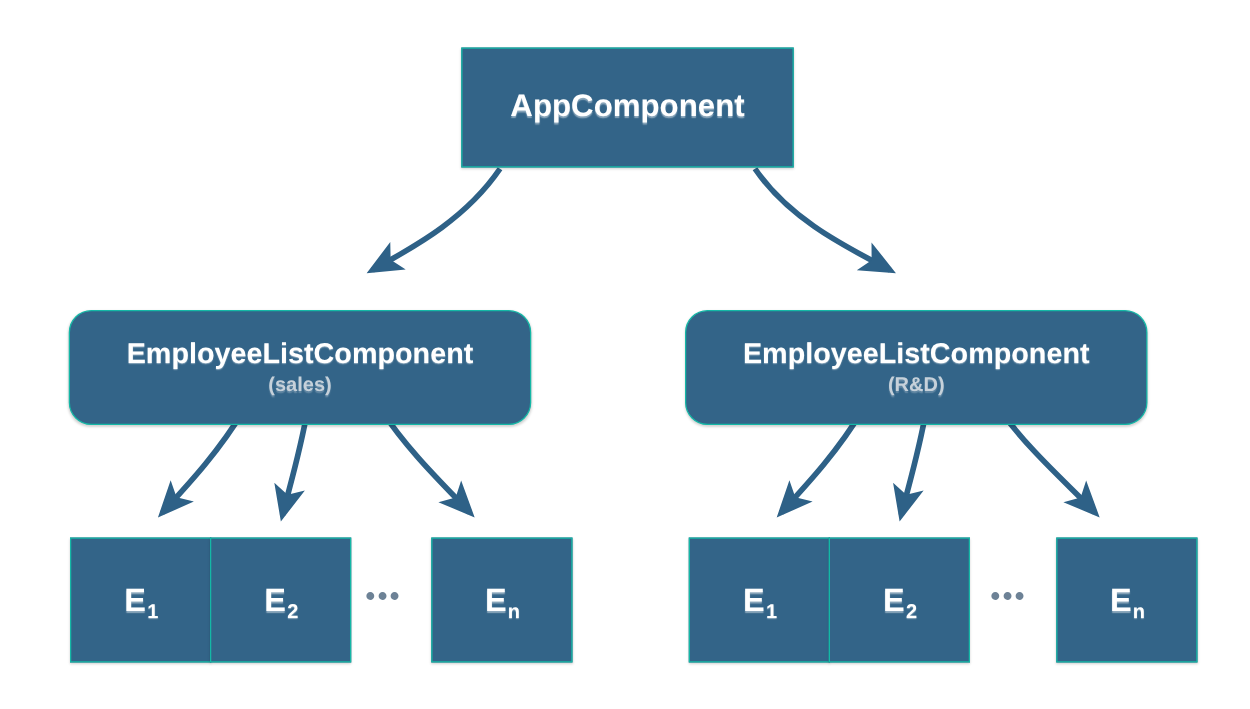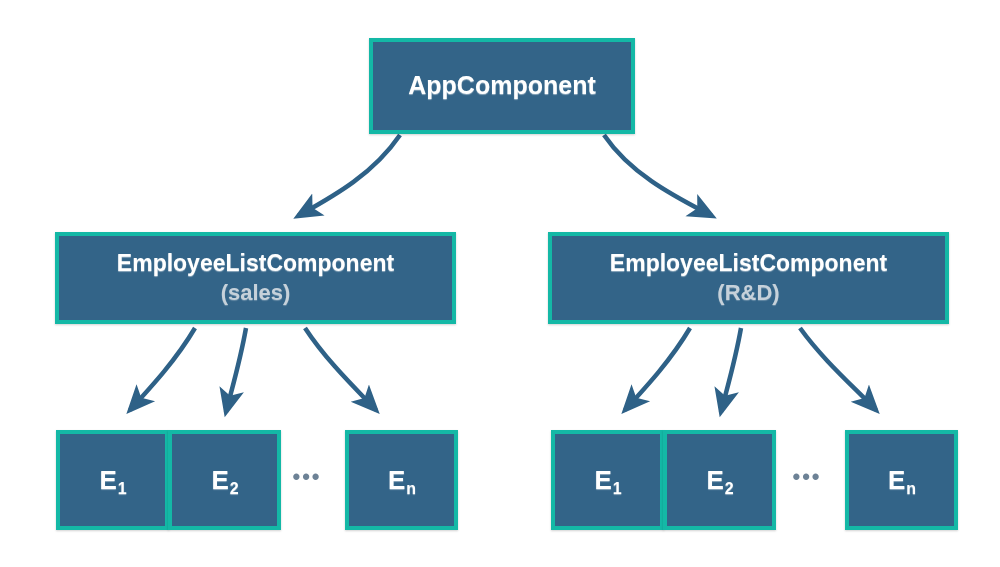--- a/index.html
+++ b/index.html
@@ -30,7 +30,7 @@
   .node {
     position: absolute;
     background: #336488;
-    border: 4px solid #14b8a6;
+    border: 1px solid #14b8a6;
     box-sizing: border-box;
     box-shadow: 0 1px 2px rgba(0,0,0,0.18);
     display: flex;

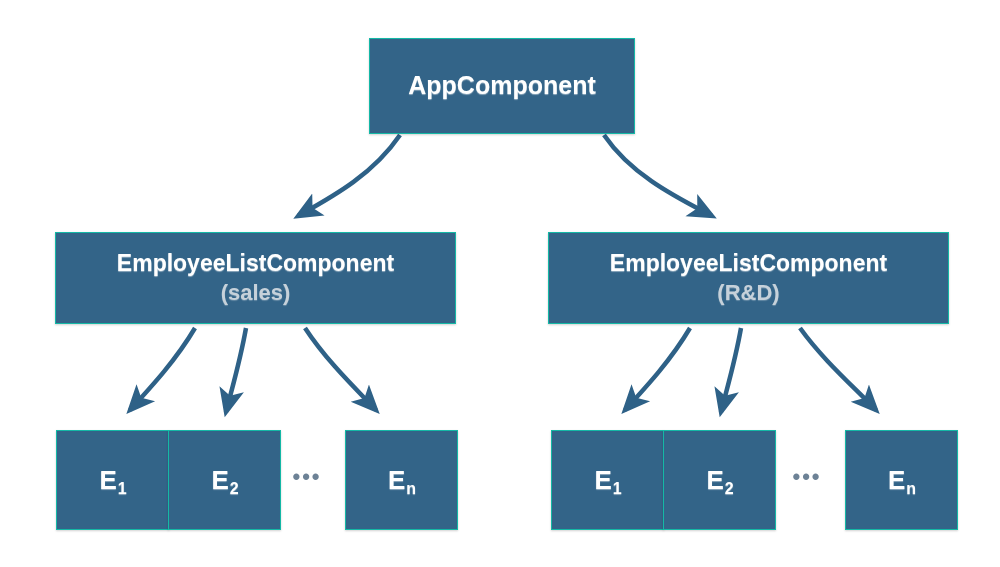--- a/index.html
+++ b/index.html
@@ -65,9 +65,10 @@
 
   
   .node-list {
-    top: 232px;
-    width: 401px;
+    top: 248px;
+    width: 370px;
     height: 92px;
+    border-radius: 18px;
   }
   #node-list-sales { left: 55px; }
   #node-list-rd    { left: 548px; }

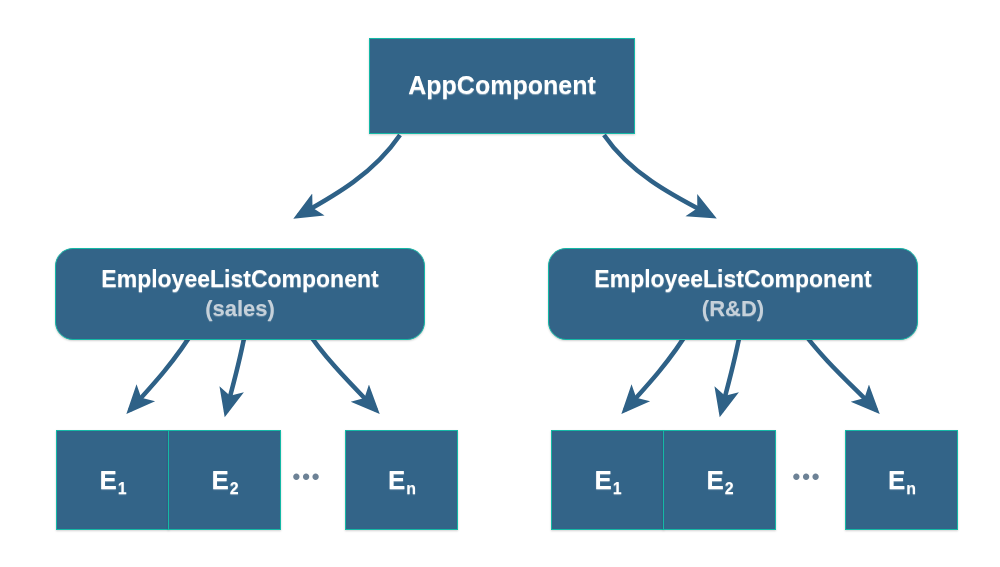--- a/index.html
+++ b/index.html
@@ -73,7 +73,7 @@
   #node-list-sales { left: 55px; }
   #node-list-rd    { left: 548px; }
   .node-list .node-title { font-size: 23px; }
-  .node-list .node-sub   { font-size: 22px; margin-top: 5px; }
+  .node-list .node-sub   { font-size: 16px; margin-top: 5px; }
 
   
   .node-emp {

